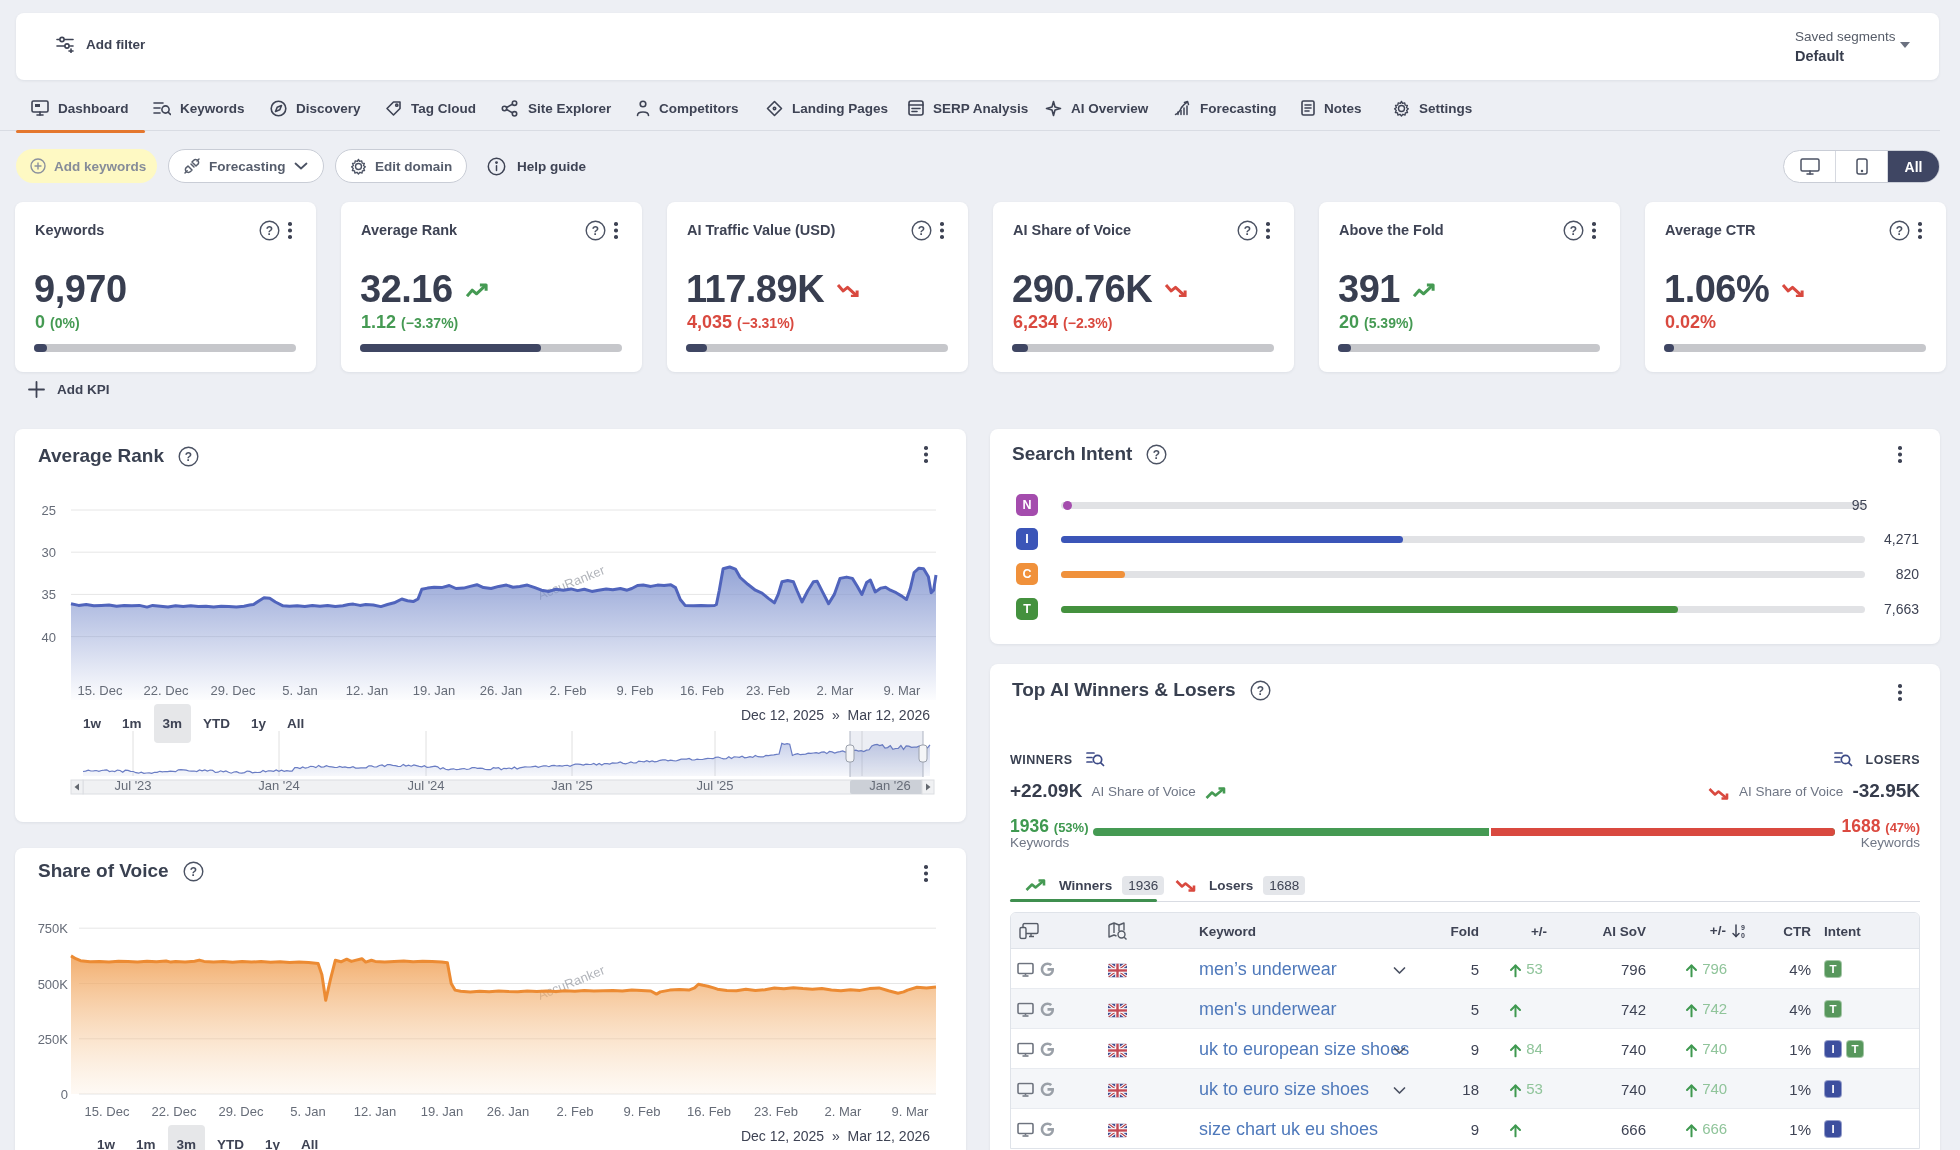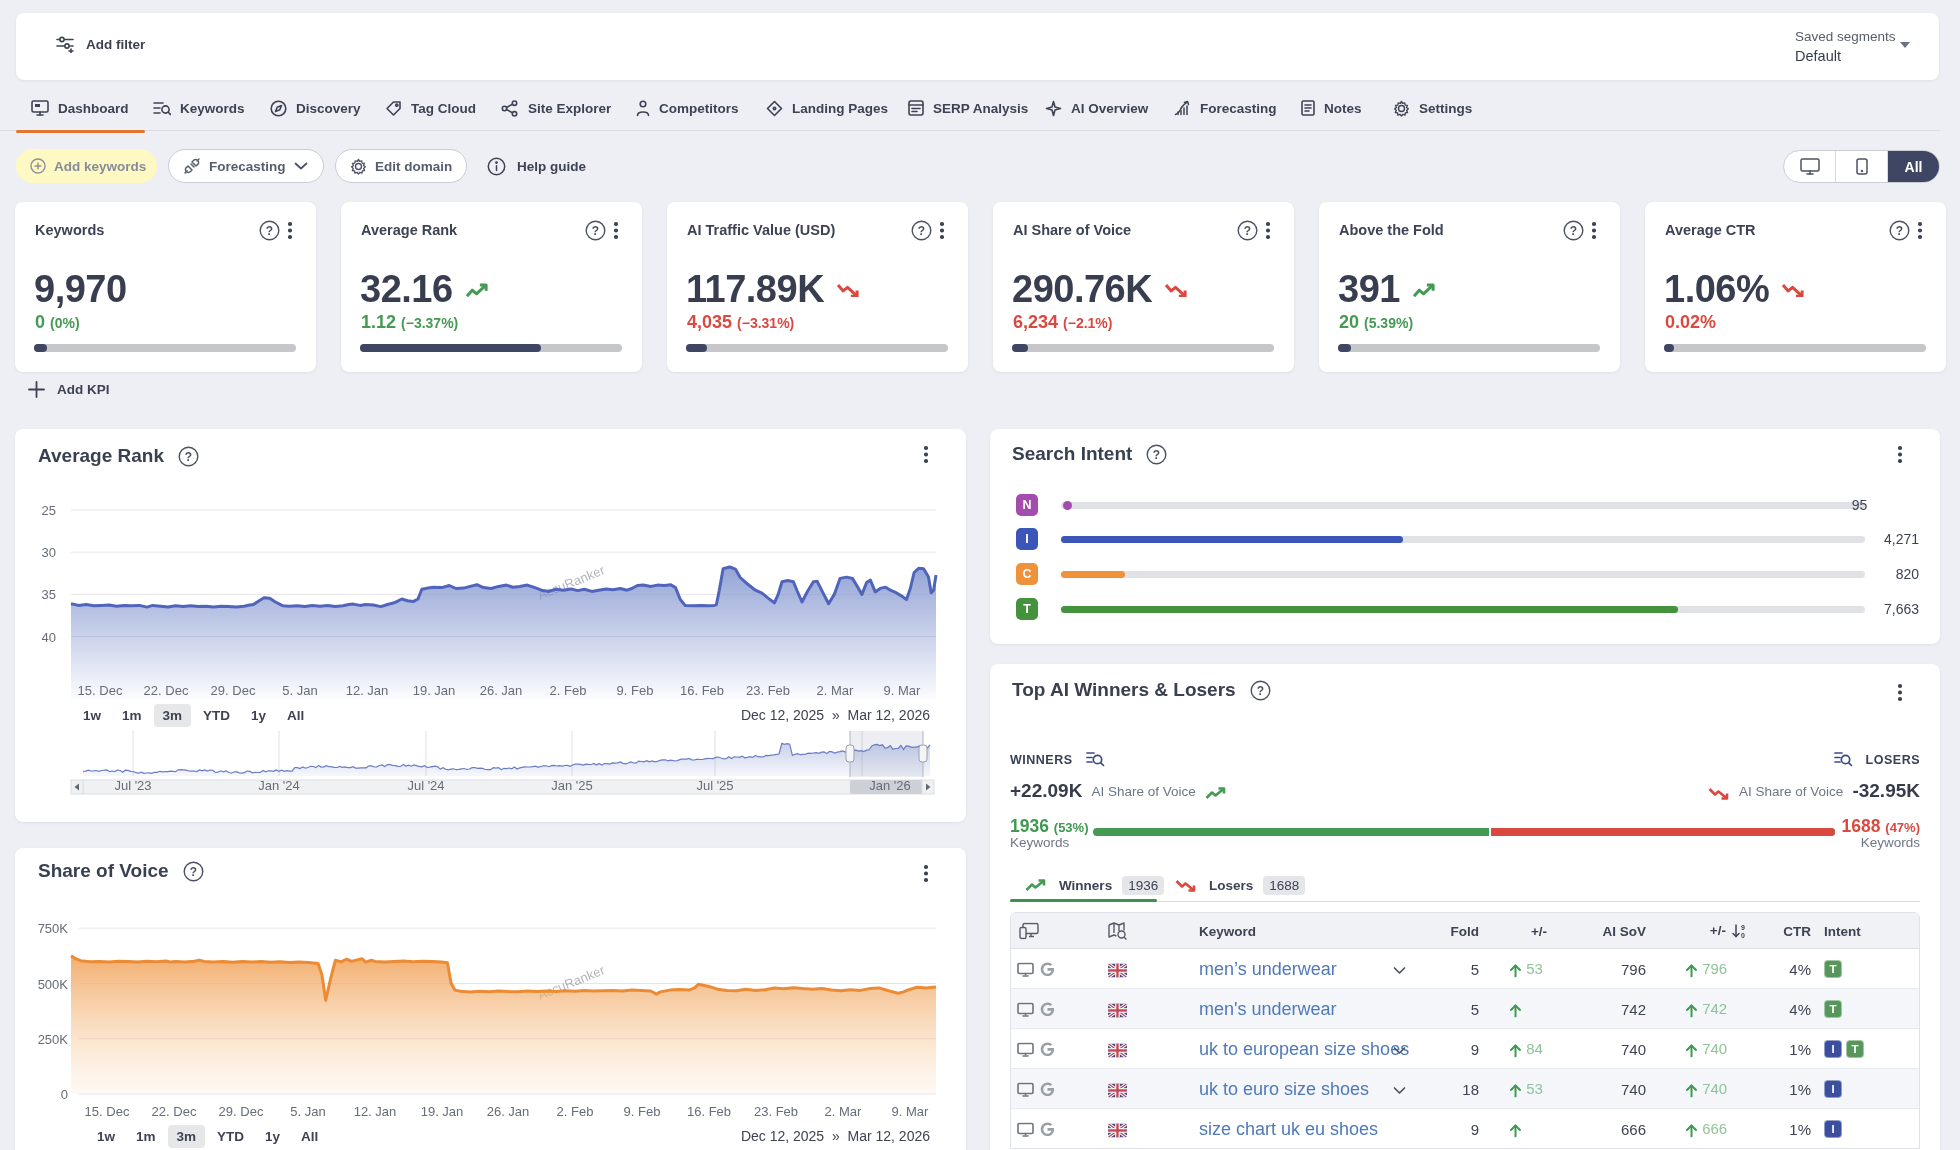--- a/index.html
+++ b/index.html
@@ -12,7 +12,7 @@
 #filterbar{left:16px;top:13px;width:1923px;height:67px}
 #filterbar .addf{position:absolute;left:40px;top:22px;display:flex;align-items:center;gap:12px;font-size:13.5px;font-weight:700;color:#3e4354}
 #filterbar .seg{position:absolute;left:1779px;top:16px;text-align:left;font-size:13.5px;color:#565c68;white-space:nowrap}
-#filterbar .seg b{display:block;font-weight:400;color:#363c4c;margin-top:4px;font-size:14.5px}
+#filterbar .seg b{display:block;font-weight:700;color:#363c4c;margin-top:4px;font-size:14.5px}
 #filterbar .caret{position:absolute;left:1884px;top:29px;width:0;height:0;border-left:5px solid transparent;border-right:5px solid transparent;border-top:6px solid #6b7180}
 
 #tabs{position:absolute;left:0;top:85px;width:1940px;height:46px;border-bottom:1px solid #d9dce3}

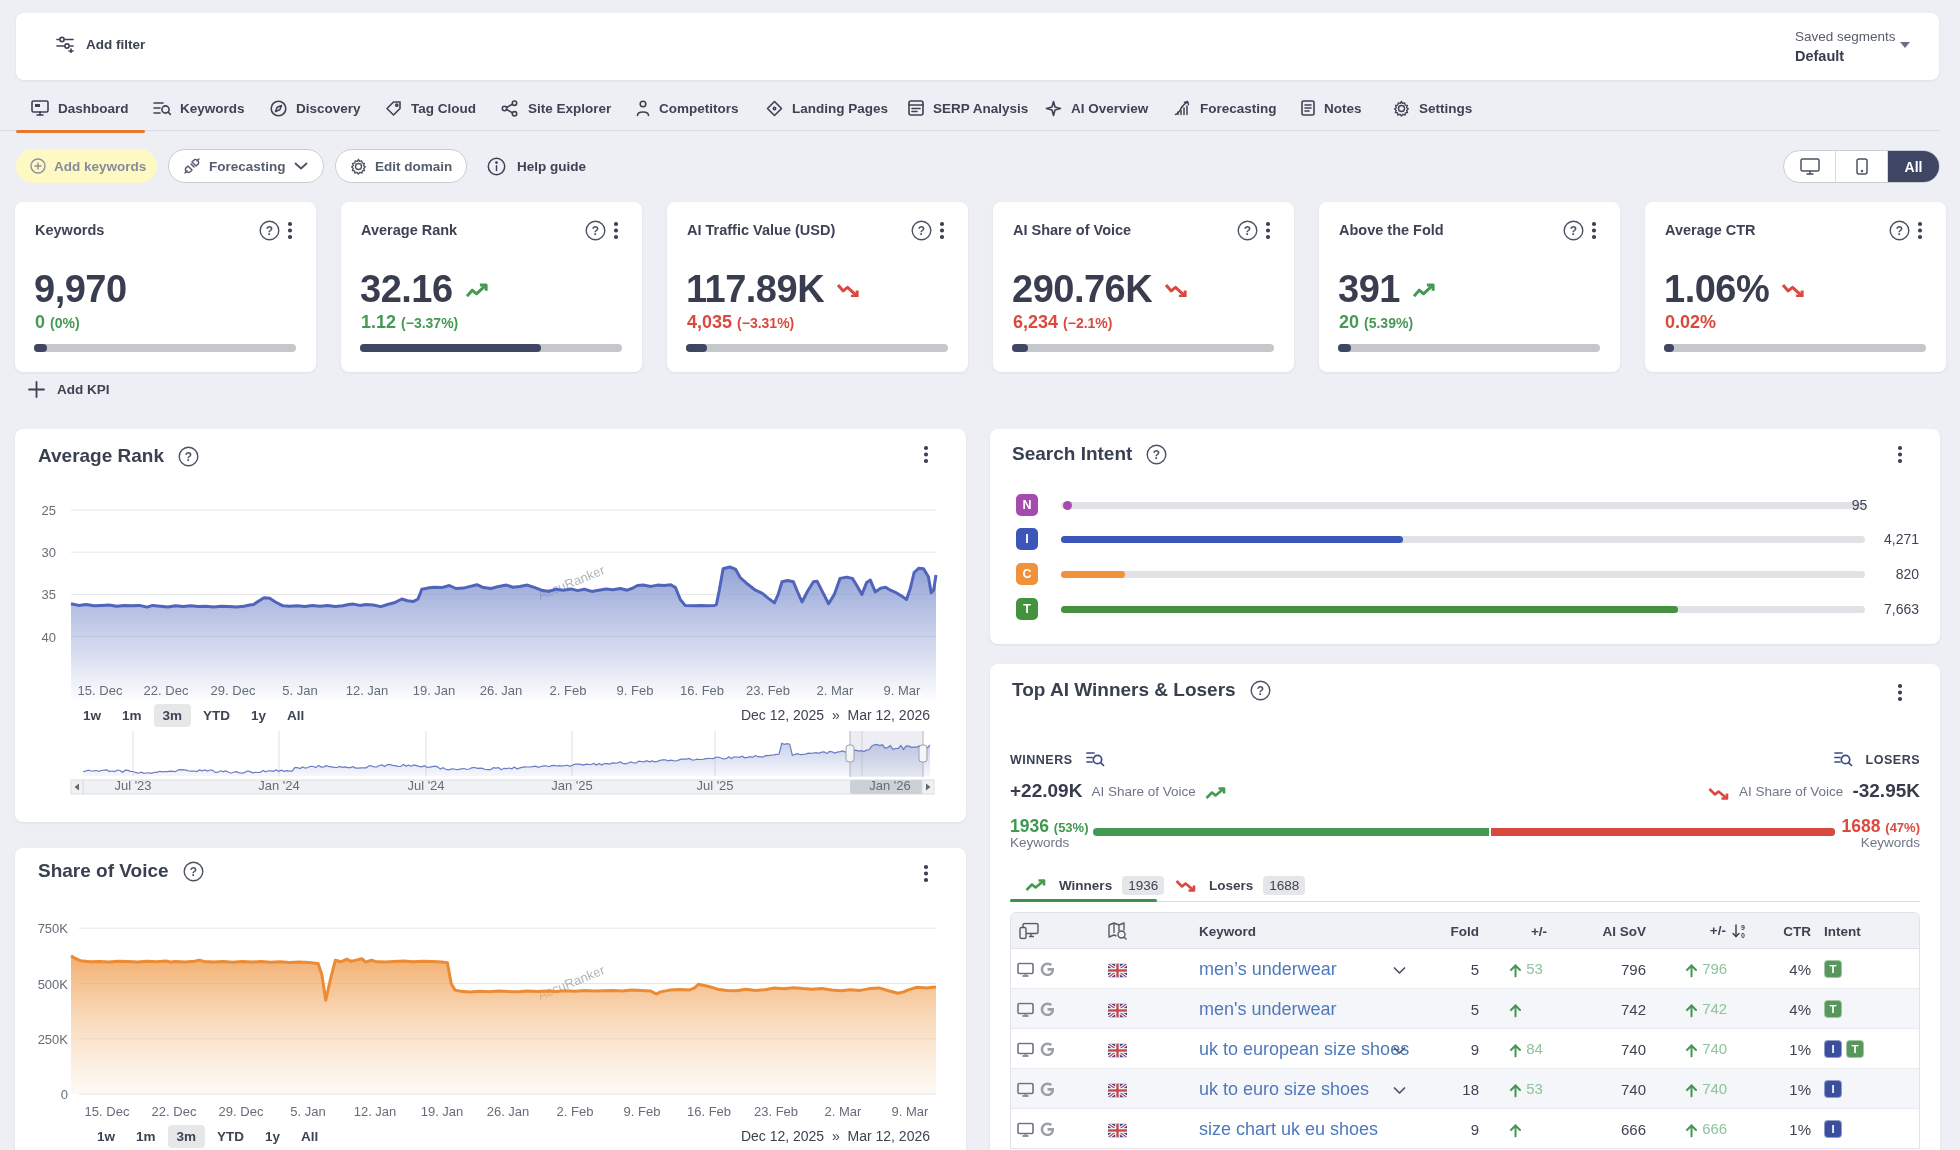--- a/index.html
+++ b/index.html
@@ -342,7 +342,7 @@
           <path d="M14.879999999999999 13.200000000000001 L21.12 13.200000000000001 L21.12 7.4399999999999995"></path>
         </g>
       </svg></div>
-<div class="delta red">6,234 <small>(−2.1%)</small></div>
+<div class="delta red">6,234 <small>(−2.3%)</small></div>
 <div class="track">
       <div class="fill" style="width:6%"></div>
     </div>

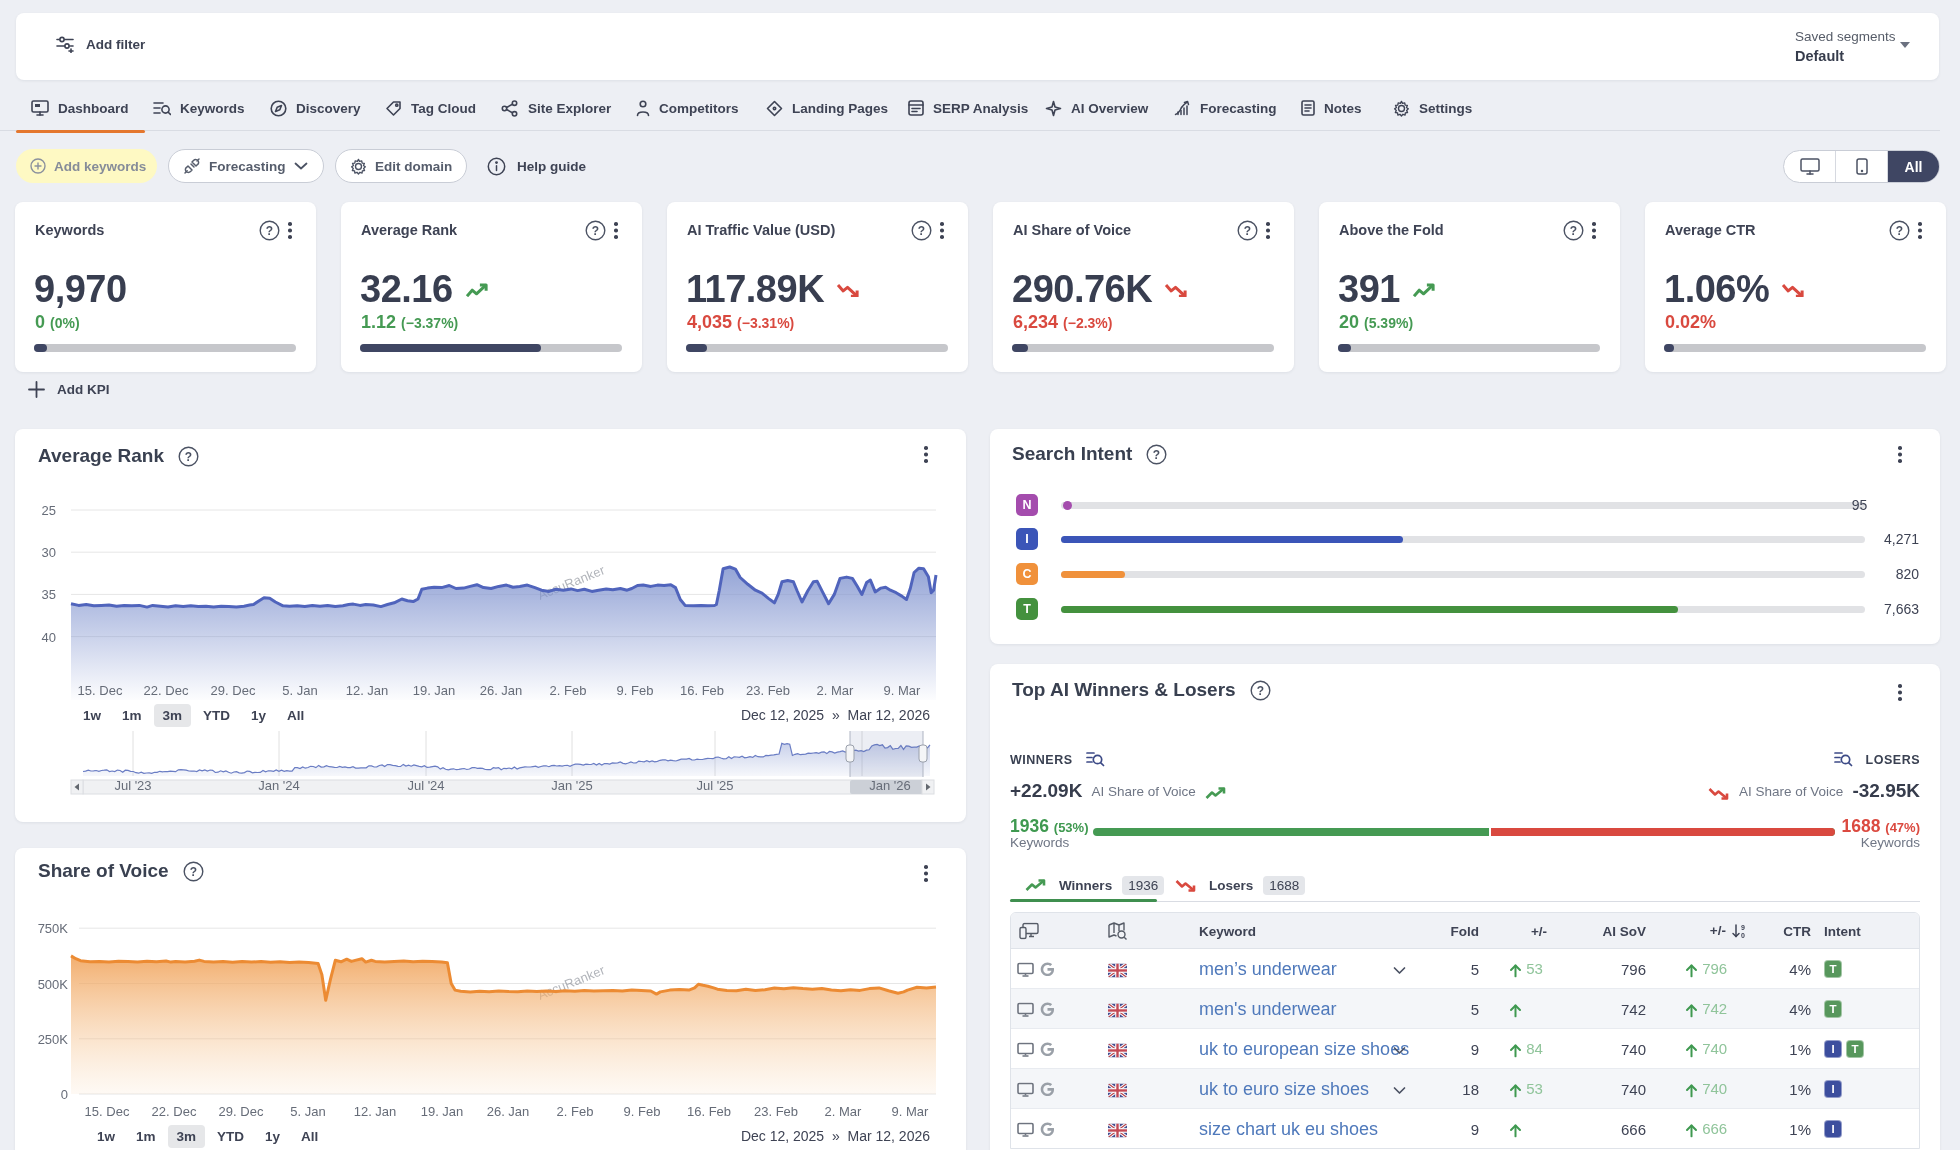--- a/index.html
+++ b/index.html
@@ -45,7 +45,7 @@
 .cht-title{position:absolute;left:38px;top:445px;font-size:19px;font-weight:700;color:#394050;display:flex;align-items:center;gap:14px}
 .kebab-dots{width:3.6px;height:3.6px;border-radius:50%;background:#3e4354;box-shadow:0 6.5px 0 #3e4354,0 13px 0 #3e4354}
 .rsel{position:absolute;display:flex;align-items:center;gap:21px;font-size:13.5px;font-weight:700;color:#3e4354}
-.rsel .on{background:#e6e7e9;border-radius:4px;padding:4px 9px;margin:0 -9px}
+.rsel .on{background:#e6e7e9;border-radius:4px;padding:12px 9px;margin:0 -9px}
 .dates{position:absolute;font-size:14px;font-weight:400;color:#3e4354}
 </style>
 </head>

